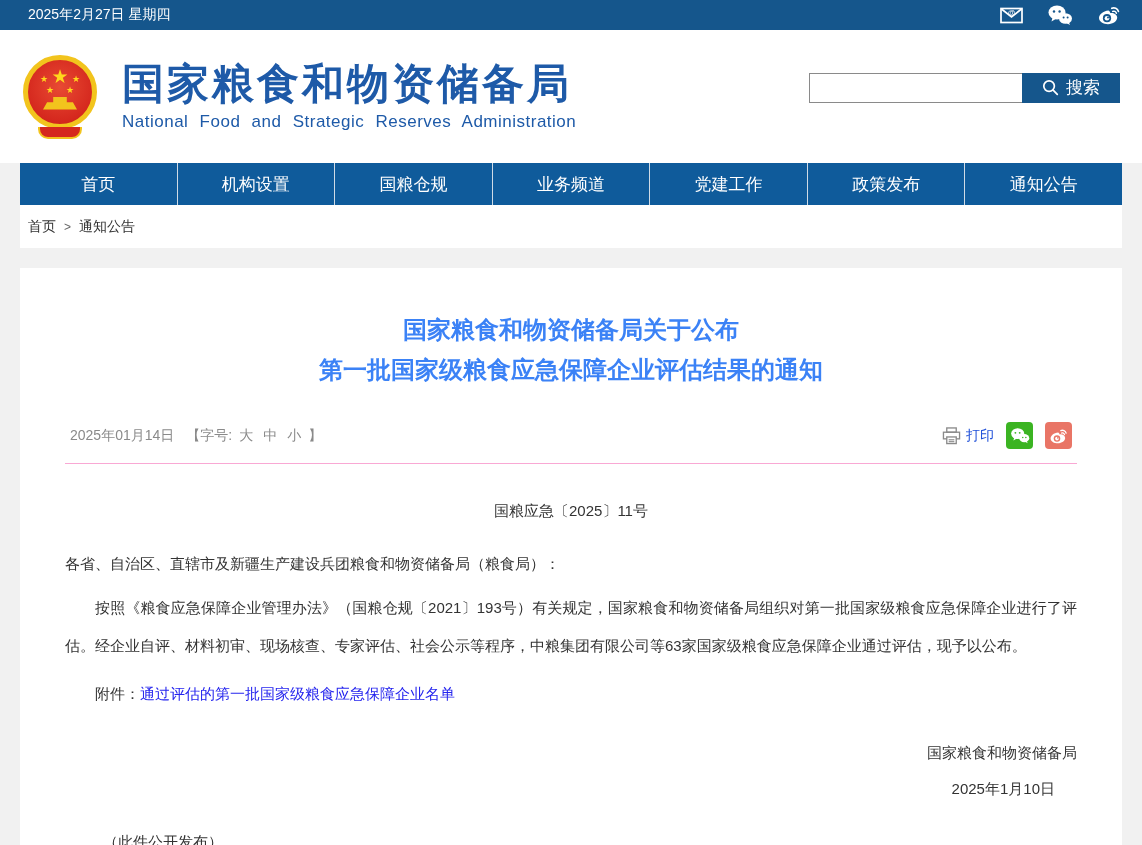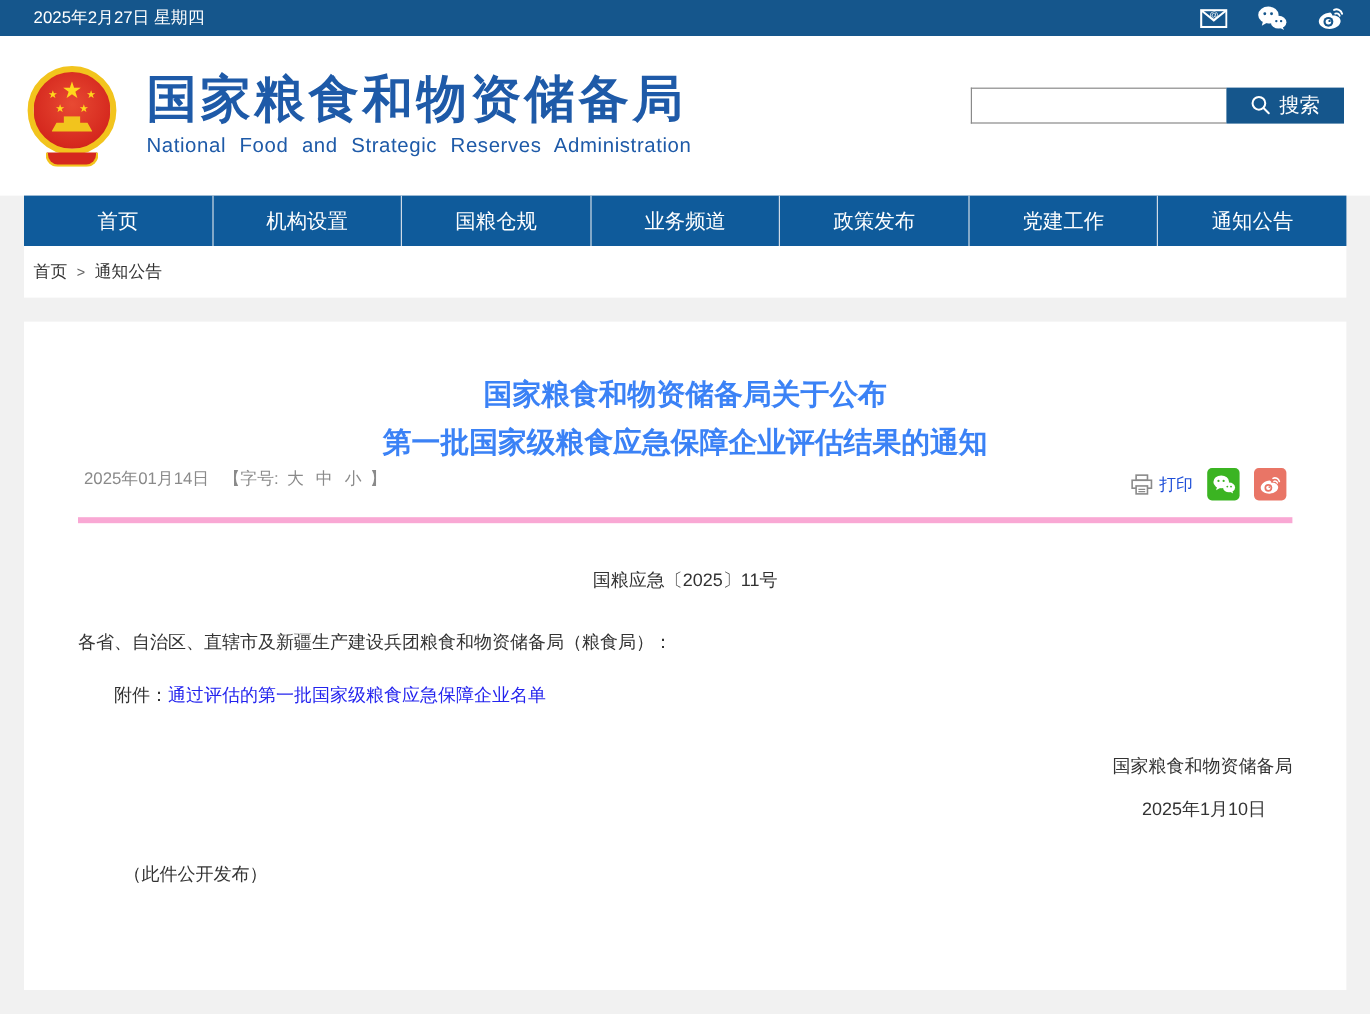--- a/index.html
+++ b/index.html
@@ -193,8 +193,8 @@
   <a class="nav-item">机构设置</a>
   <a class="nav-item">国粮仓规</a>
   <a class="nav-item">业务频道</a>
+  <a class="nav-item">党建工作</a>
   <a class="nav-item">政策发布</a>
-  <a class="nav-item">党建工作</a>
   <a class="nav-item">通知公告</a>
 </div>
 

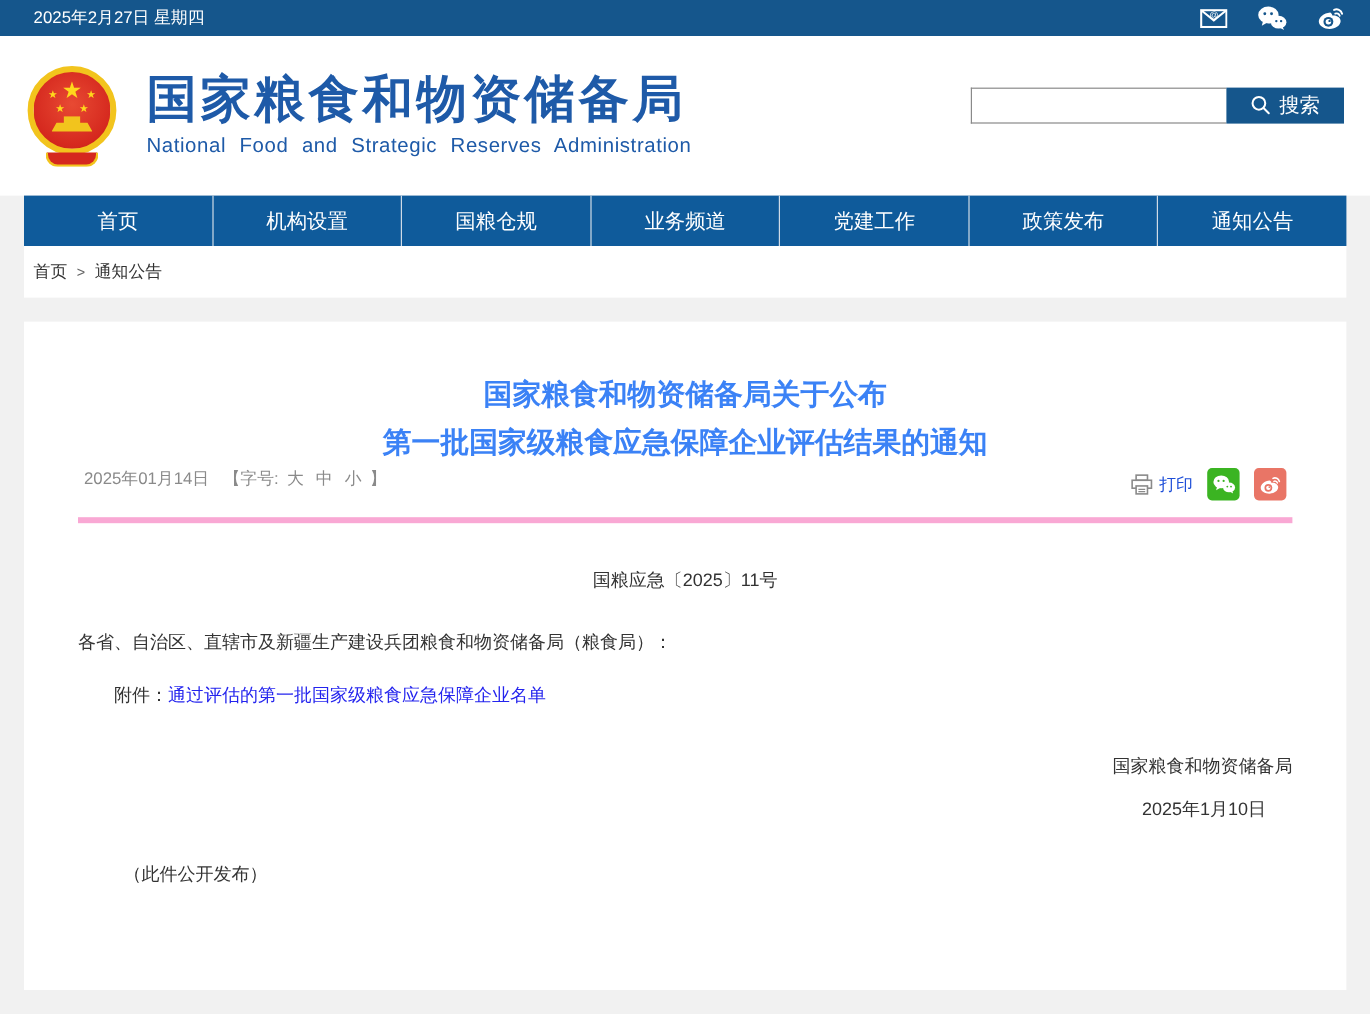--- a/index.html
+++ b/index.html
@@ -90,9 +90,9 @@
     text-align:center; font-size:24px; font-weight:bold; color:#3b82f6; line-height:40px;
   }
   .meta-row {
-    padding:0 5px 14px;
-    display:flex; align-items:flex-start; justify-content:space-between;
-    border-bottom:5px solid #f9a8d4;
+    margin-top:32px; padding:0 5px 14px;
+    display:flex; align-items:center; justify-content:space-between;
+    border-bottom:1px solid #f9a8d4;
     font-size:14px; color:#8a8a8a;
   }
   .meta-left { display:flex; align-items:center; gap:4px; }

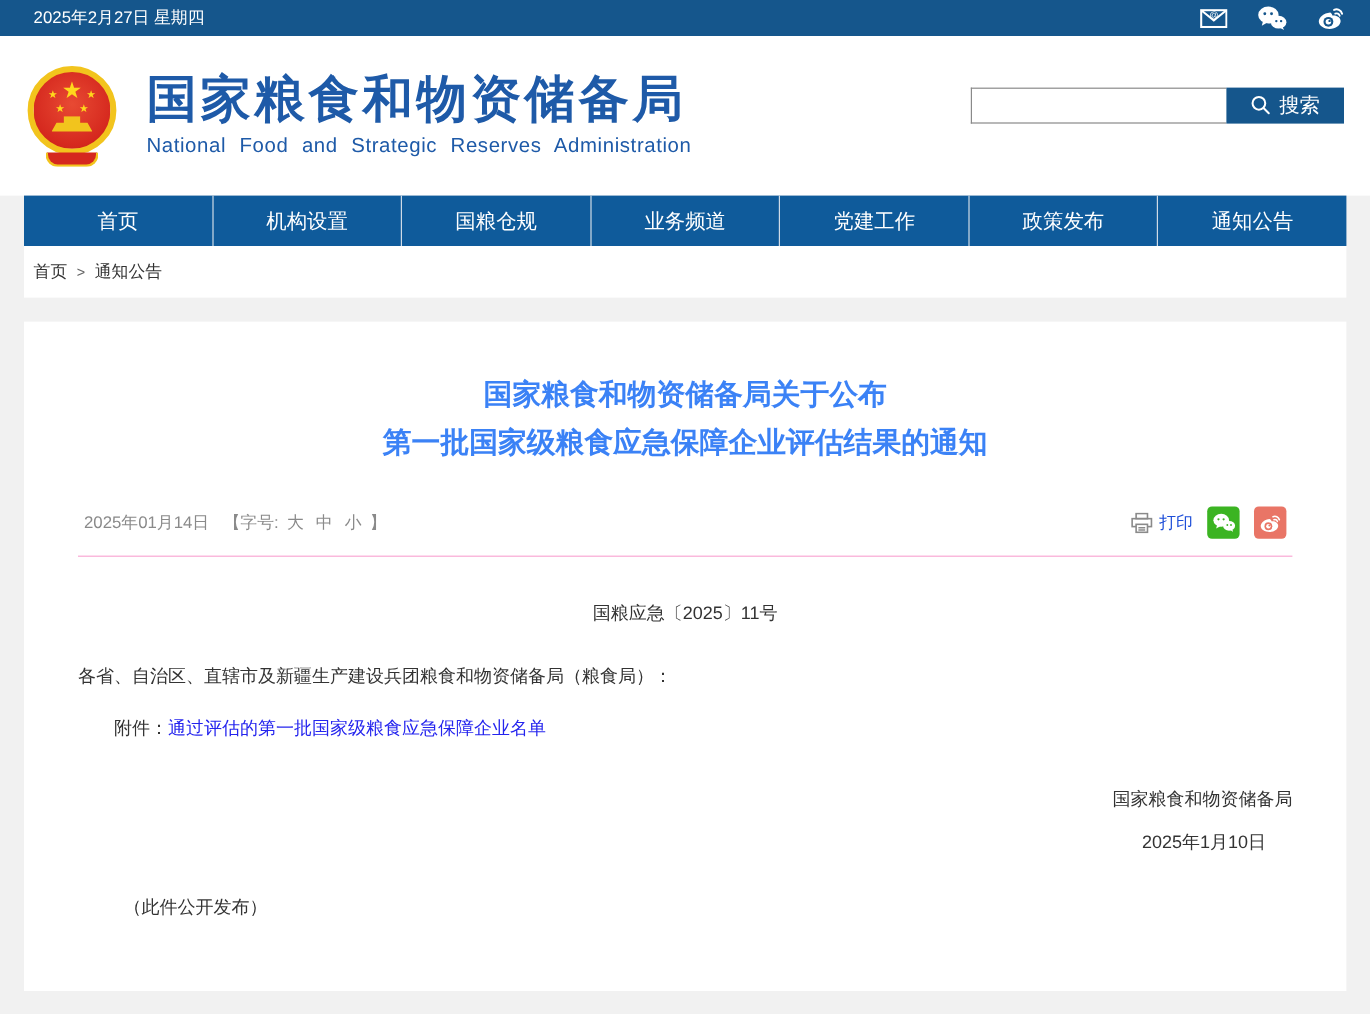--- a/index.html
+++ b/index.html
@@ -266,6 +266,7 @@
 
   <div class="addressee">各省、自治区、直辖市及新疆生产建设兵团粮食和物资储备局（粮食局）：</div>
 
+  <p class="body-para">按照《粮食应急保障企业管理办法》（国粮仓规〔2021〕193号）有关规定，国家粮食和物资储备局组织对第一批国家级粮食应急保障企业进行了评估。经企业自评、材料初审、现场核查、专家评估、社会公示等程序，中粮集团有限公司等63家国家级粮食应急保障企业通过评估，现予以公布。</p>
 
   <div class="attach-row">
     <span>附件：</span><a>通过评估的第一批国家级粮食应急保障企业名单</a>

